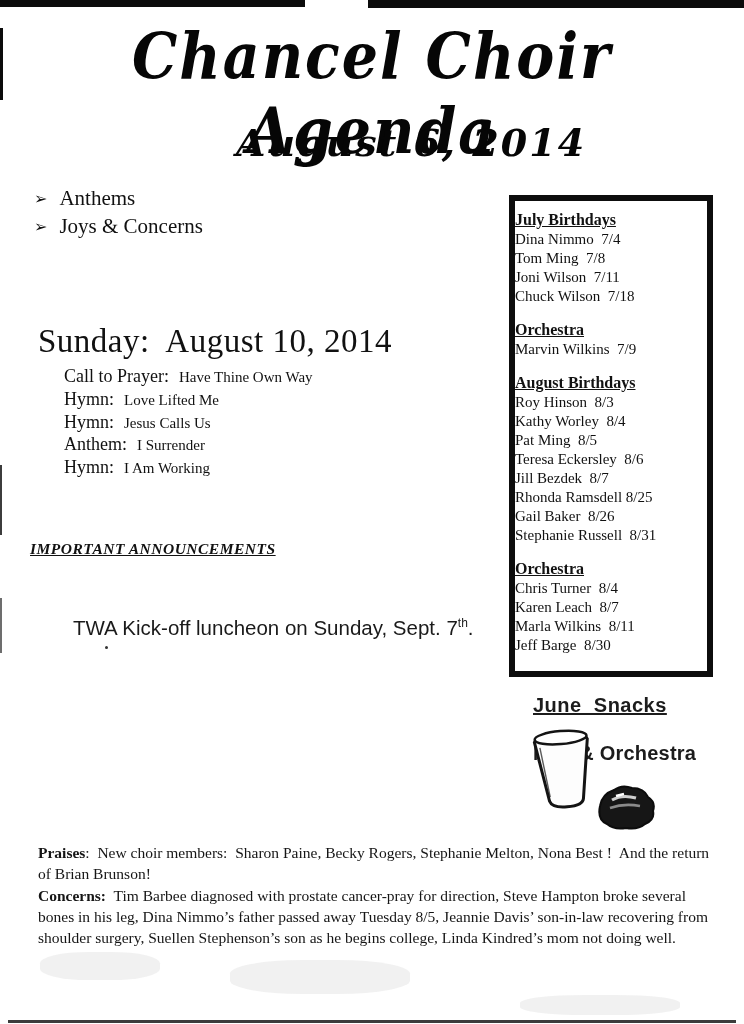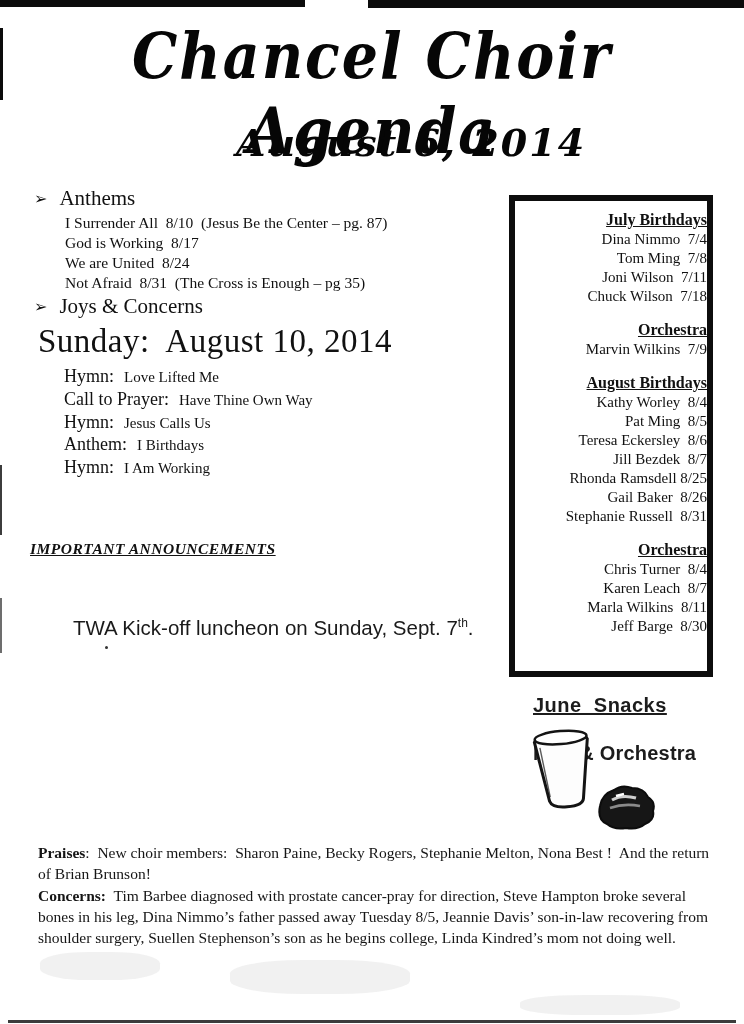--- a/index.html
+++ b/index.html
@@ -118,12 +118,6 @@
       <span class="bullet">➢</span>
       <span class="ws">Anthems</span>
     </div>
-    <div class="agenda-sub">
-      <div class="ws">I Surrender All  8/10  (Jesus Be the Center – pg. 87)</div>
-      <div class="ws">God is Working  8/17</div>
-      <div class="ws">We are United  8/24</div>
-      <div class="ws">Not Afraid  8/31  (The Cross is Enough – pg 35)</div>
-    </div>
     <div class="agenda-item">
       <span class="bullet">➢</span>
       <span class="ws">Joys &amp; Concerns</span>

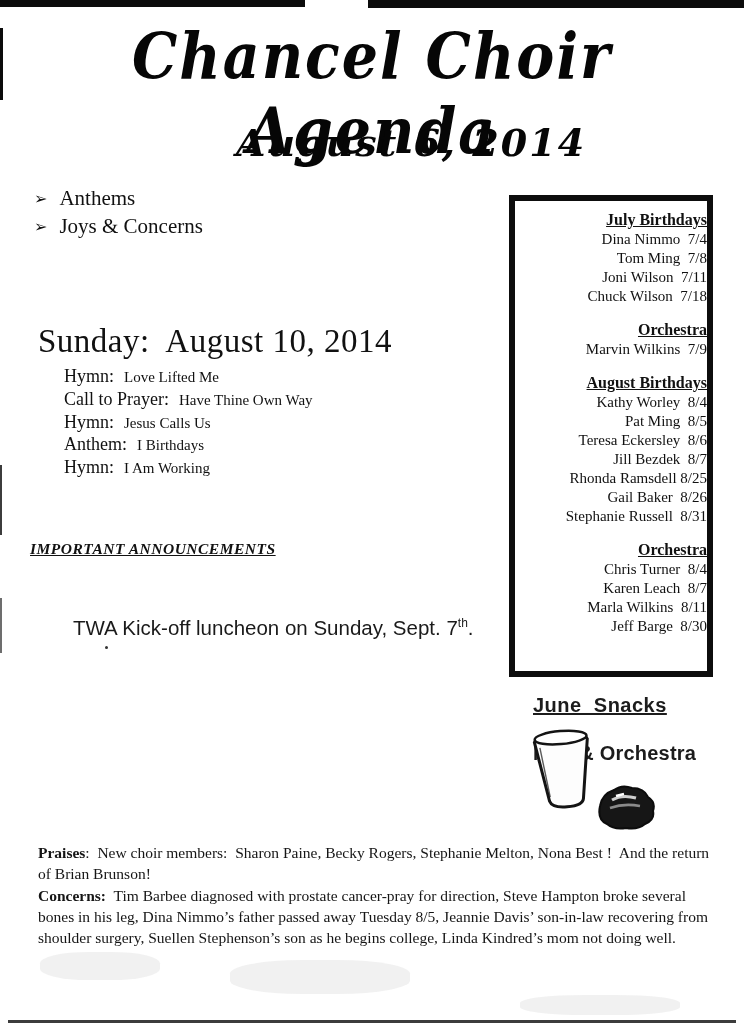--- a/index.html
+++ b/index.html
@@ -70,7 +70,7 @@
   .bbox{
     position:absolute;left:509px;top:195px;width:204px;height:482px;
     box-sizing:border-box;border:6px solid #0d0d0d;
-    background:#fff;text-align:right;padding-top:9px;
+    background:#fff;text-align:left;padding-top:9px;
   }
   .bbox-section{margin-bottom:14px;}
   .bbox-heading{font-size:16px;font-weight:bold;text-decoration:underline;line-height:19px;margin-bottom:1px;}

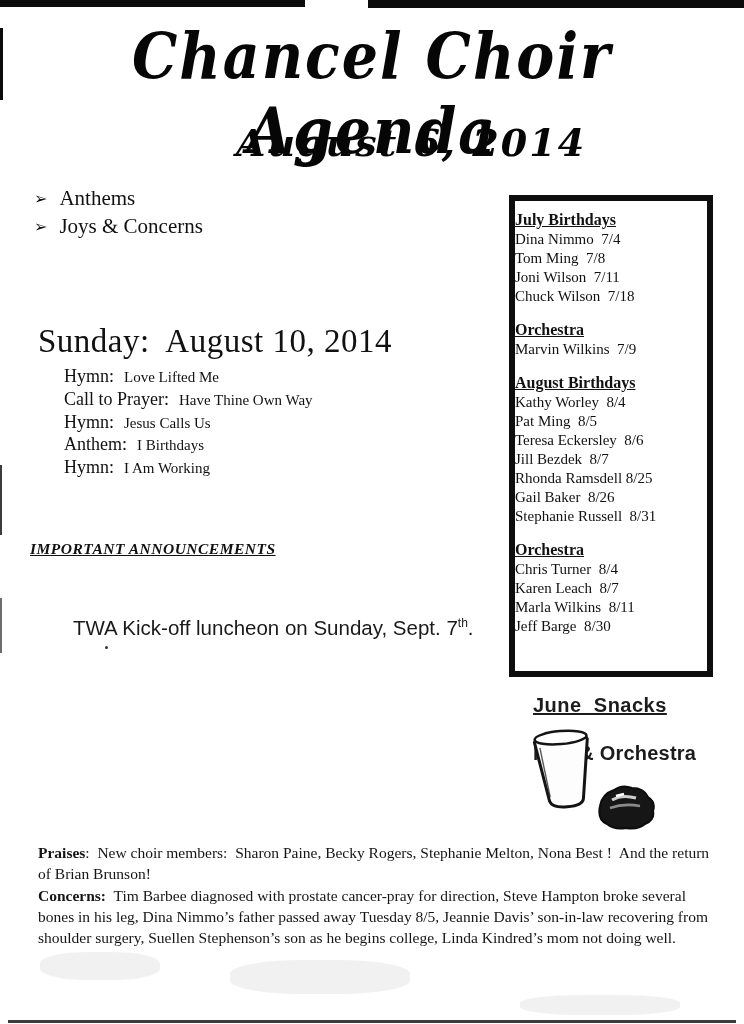--- a/index.html
+++ b/index.html
@@ -127,10 +127,10 @@
   <div class="sunday-heading ws">Sunday:  August 10, 2014</div>
   <div class="service">
     <div class="service-line">
+      <span class="lab ws">Call to Prayer:</span><span class="val ws">Have Thine Own Way</span>
+    </div>
+    <div class="service-line">
       <span class="lab ws">Hymn:</span><span class="val ws">Love Lifted Me</span>
-    </div>
-    <div class="service-line">
-      <span class="lab ws">Call to Prayer:</span><span class="val ws">Have Thine Own Way</span>
     </div>
     <div class="service-line">
       <span class="lab ws">Hymn:</span><span class="val ws">Jesus Calls Us</span>

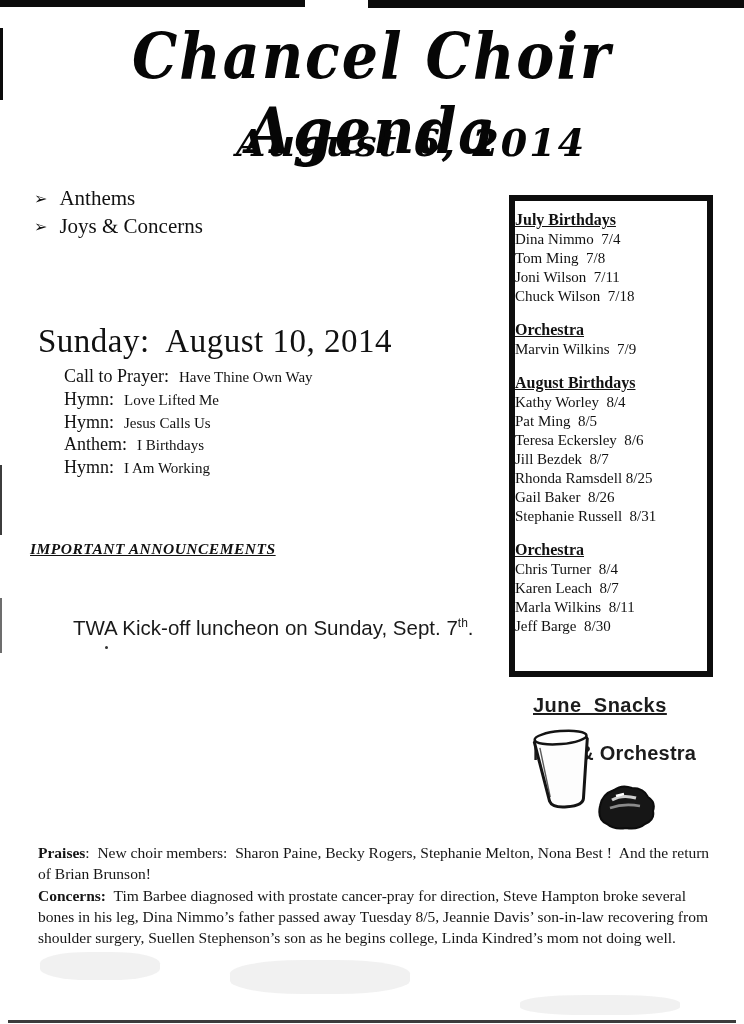--- a/index.html
+++ b/index.html
@@ -162,6 +162,7 @@
     </div>
     <div class="bbox-section">
       <div class="bbox-heading ws">August Birthdays</div>
+      <div class="bbox-entry ws">Roy Hinson  8/3</div>
       <div class="bbox-entry ws">Kathy Worley  8/4</div>
       <div class="bbox-entry ws">Pat Ming  8/5</div>
       <div class="bbox-entry ws">Teresa Eckersley  8/6</div>

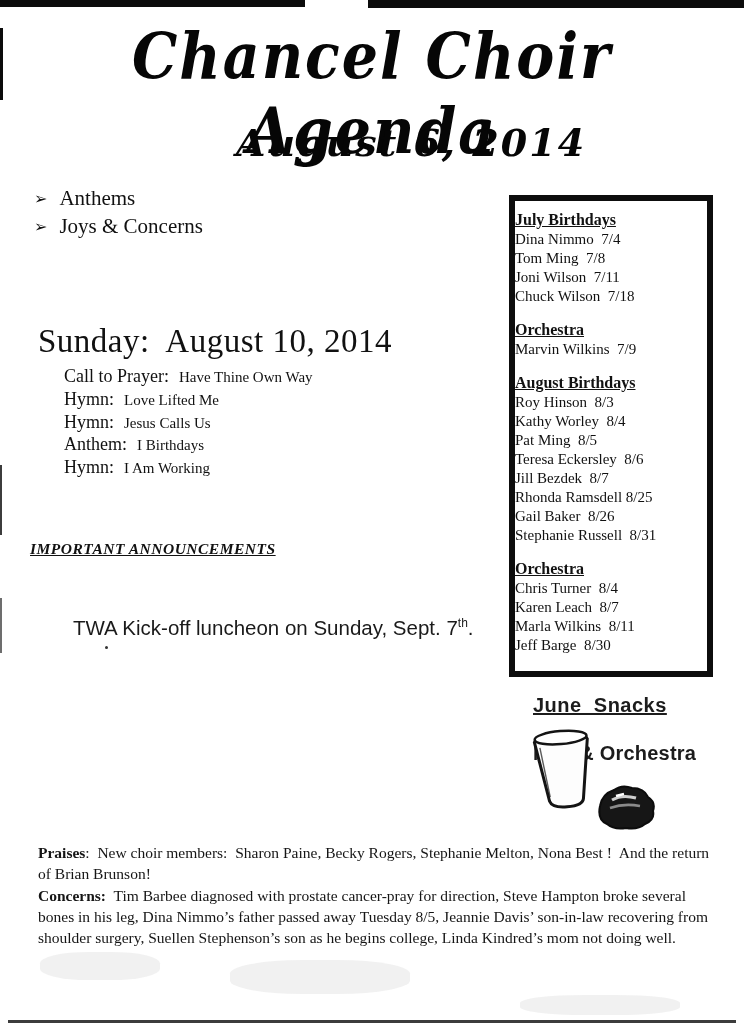--- a/index.html
+++ b/index.html
@@ -136,7 +136,7 @@
       <span class="lab ws">Hymn:</span><span class="val ws">Jesus Calls Us</span>
     </div>
     <div class="service-line">
-      <span class="lab ws">Anthem:</span><span class="val ws">I Birthdays</span>
+      <span class="lab ws">Anthem:</span><span class="val ws">I Surrender</span>
     </div>
     <div class="service-line">
       <span class="lab ws">Hymn:</span><span class="val ws">I Am Working</span>

